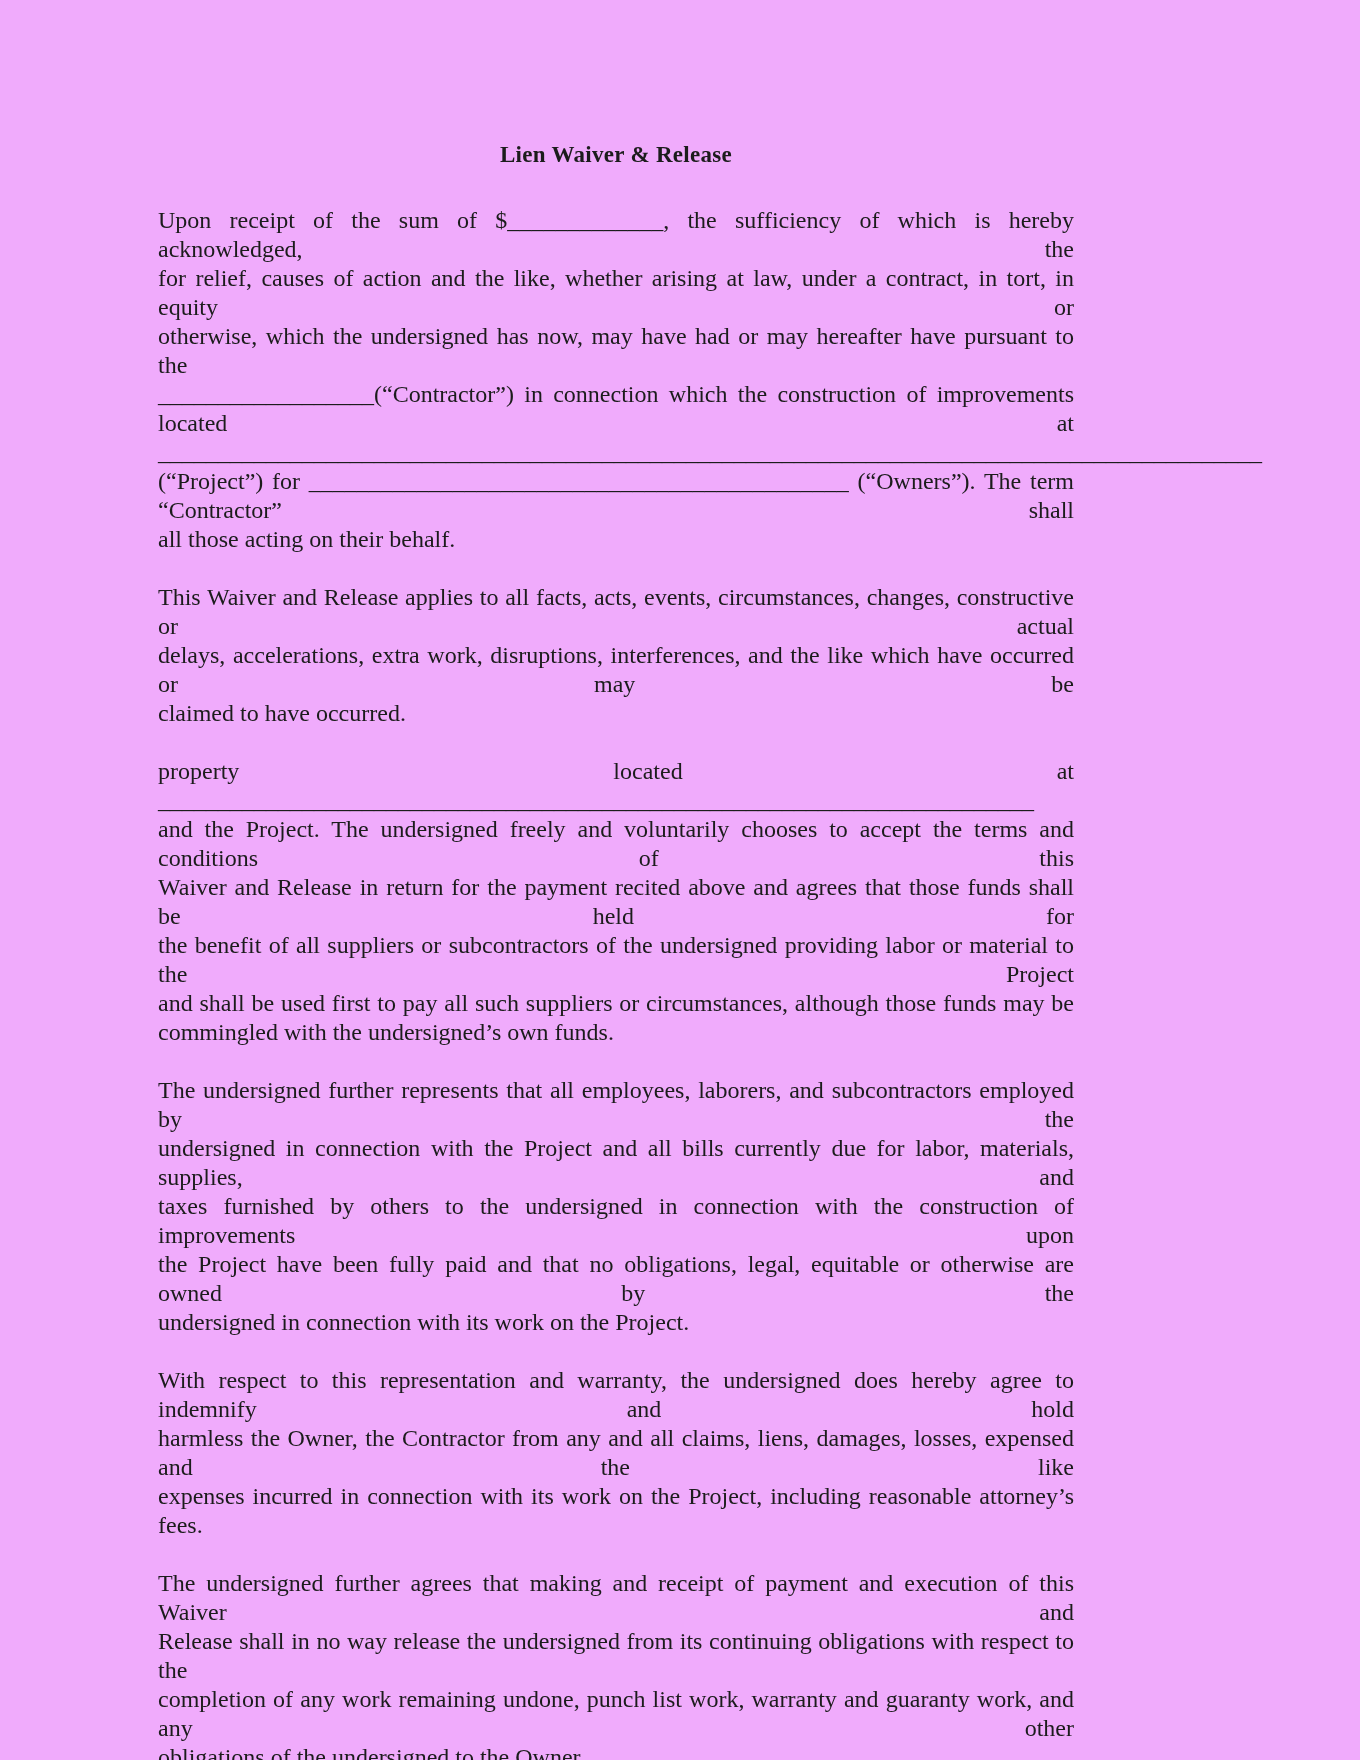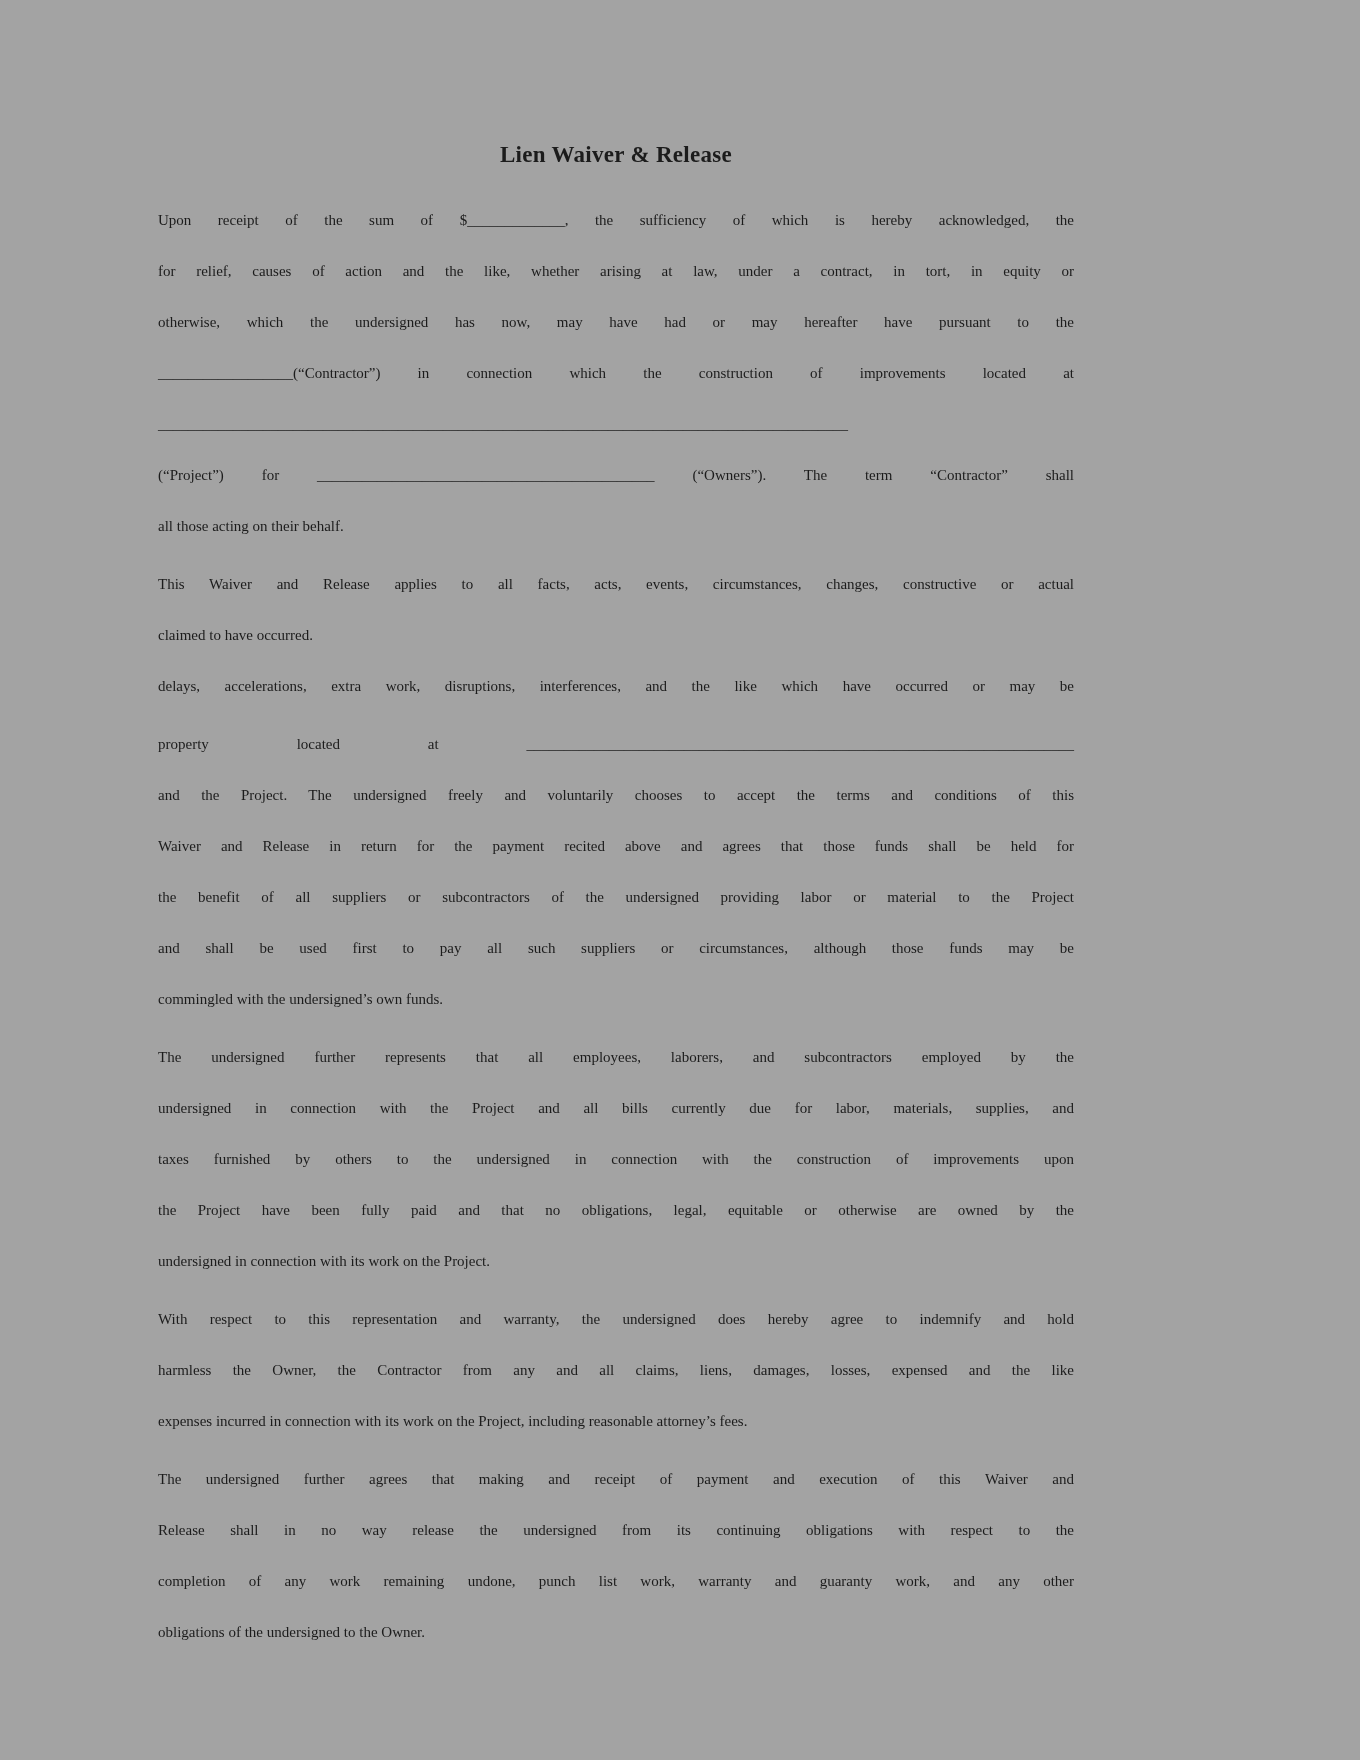--- a/index.html
+++ b/index.html
@@ -11,7 +11,7 @@
     position: relative;
     width: 1360px;
     height: 1760px;
-    background: #a3a3a3;
+    background: #f0abfc;
     font-family: "Liberation Serif", "DejaVu Serif", serif;
     color: #1c1c1c;
     overflow: hidden;

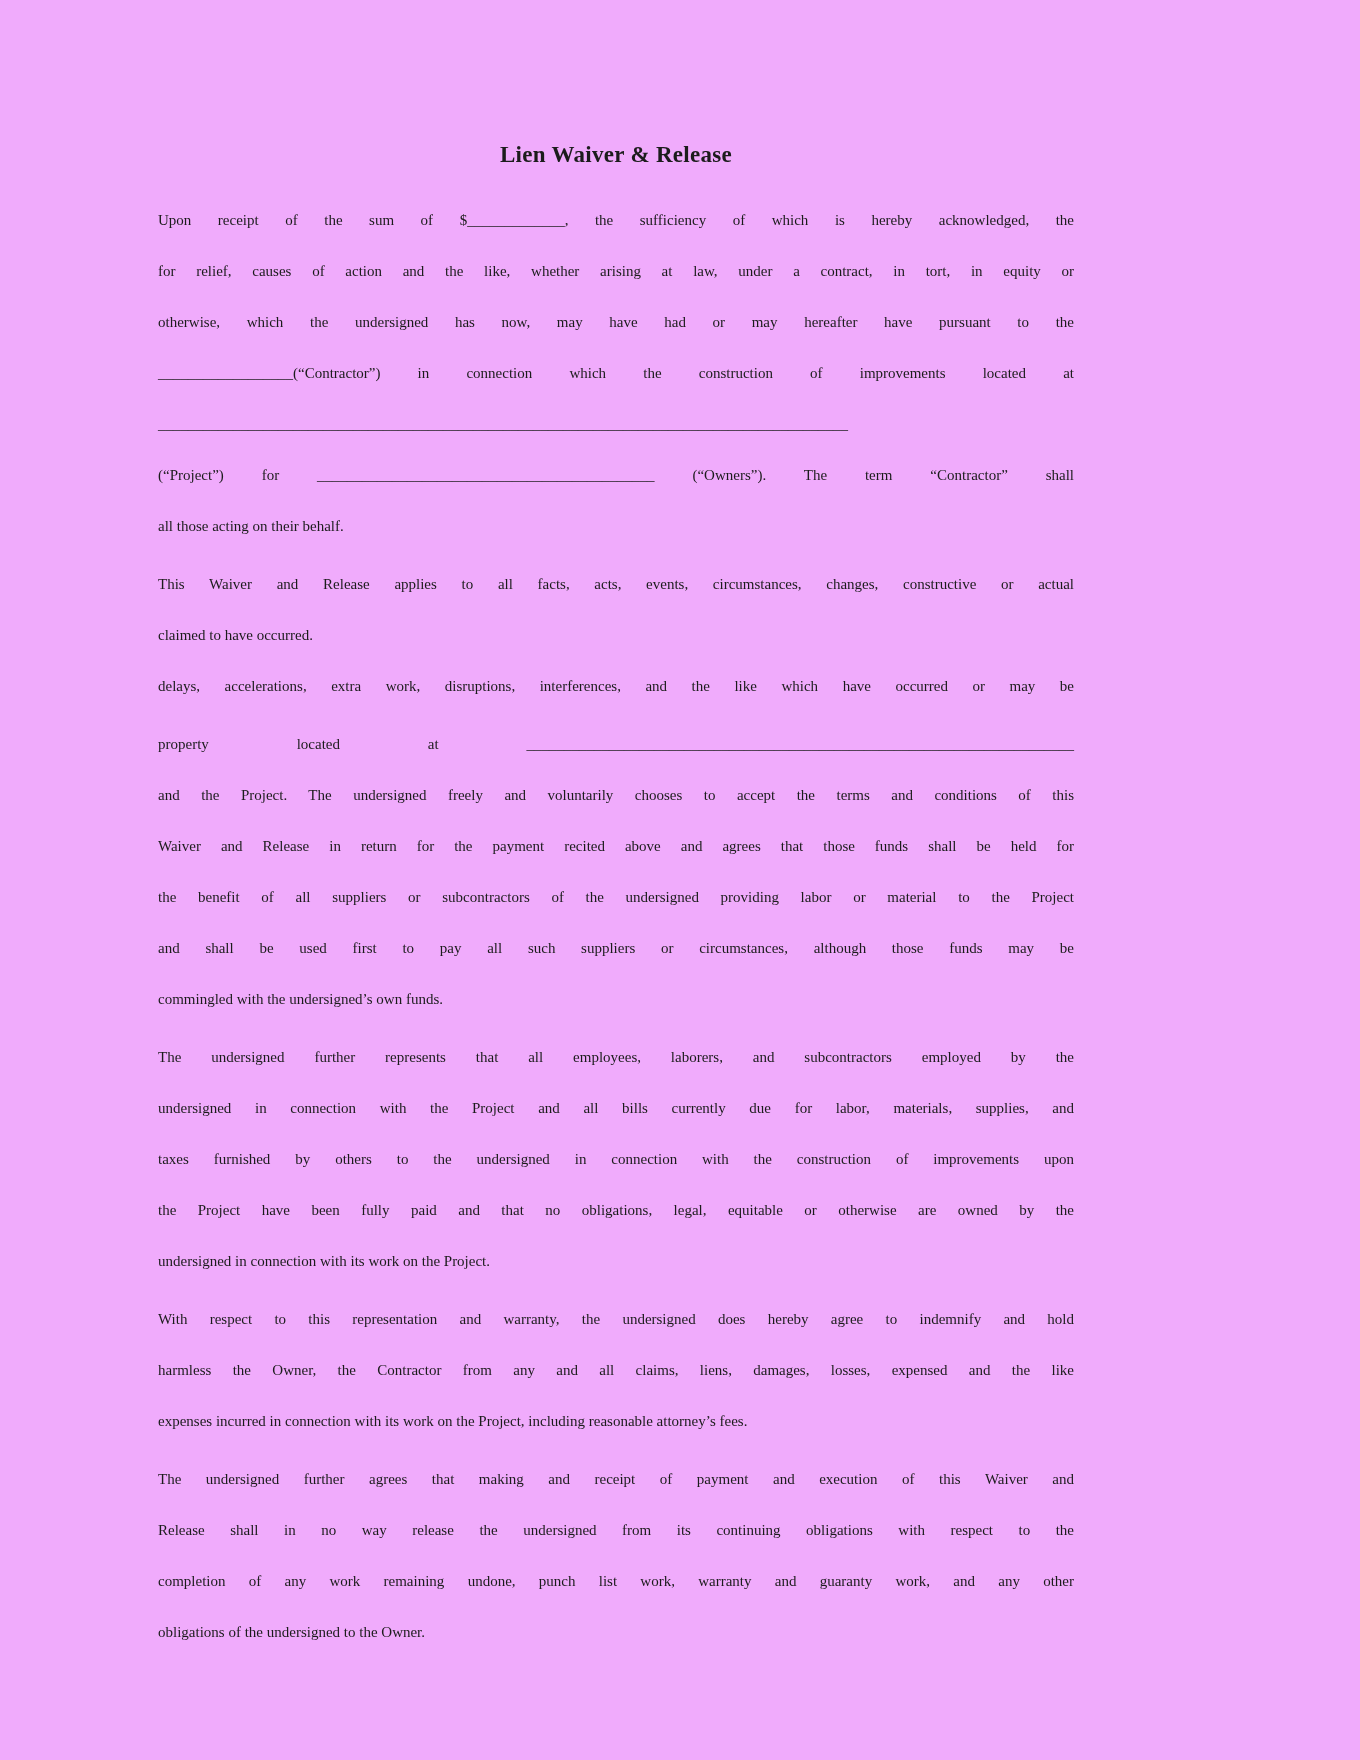--- a/index.html
+++ b/index.html
@@ -36,12 +36,11 @@
     margin: 0 0 29px 0;
   }
   .line {
-    font-size: 15px;
+    font-size: 24px;
     line-height: 29px;
     text-align: justify;
     text-align-last: justify;
     white-space: normal;
-    margin-top: 22px;
   }
   .line.last {
     text-align-last: left;

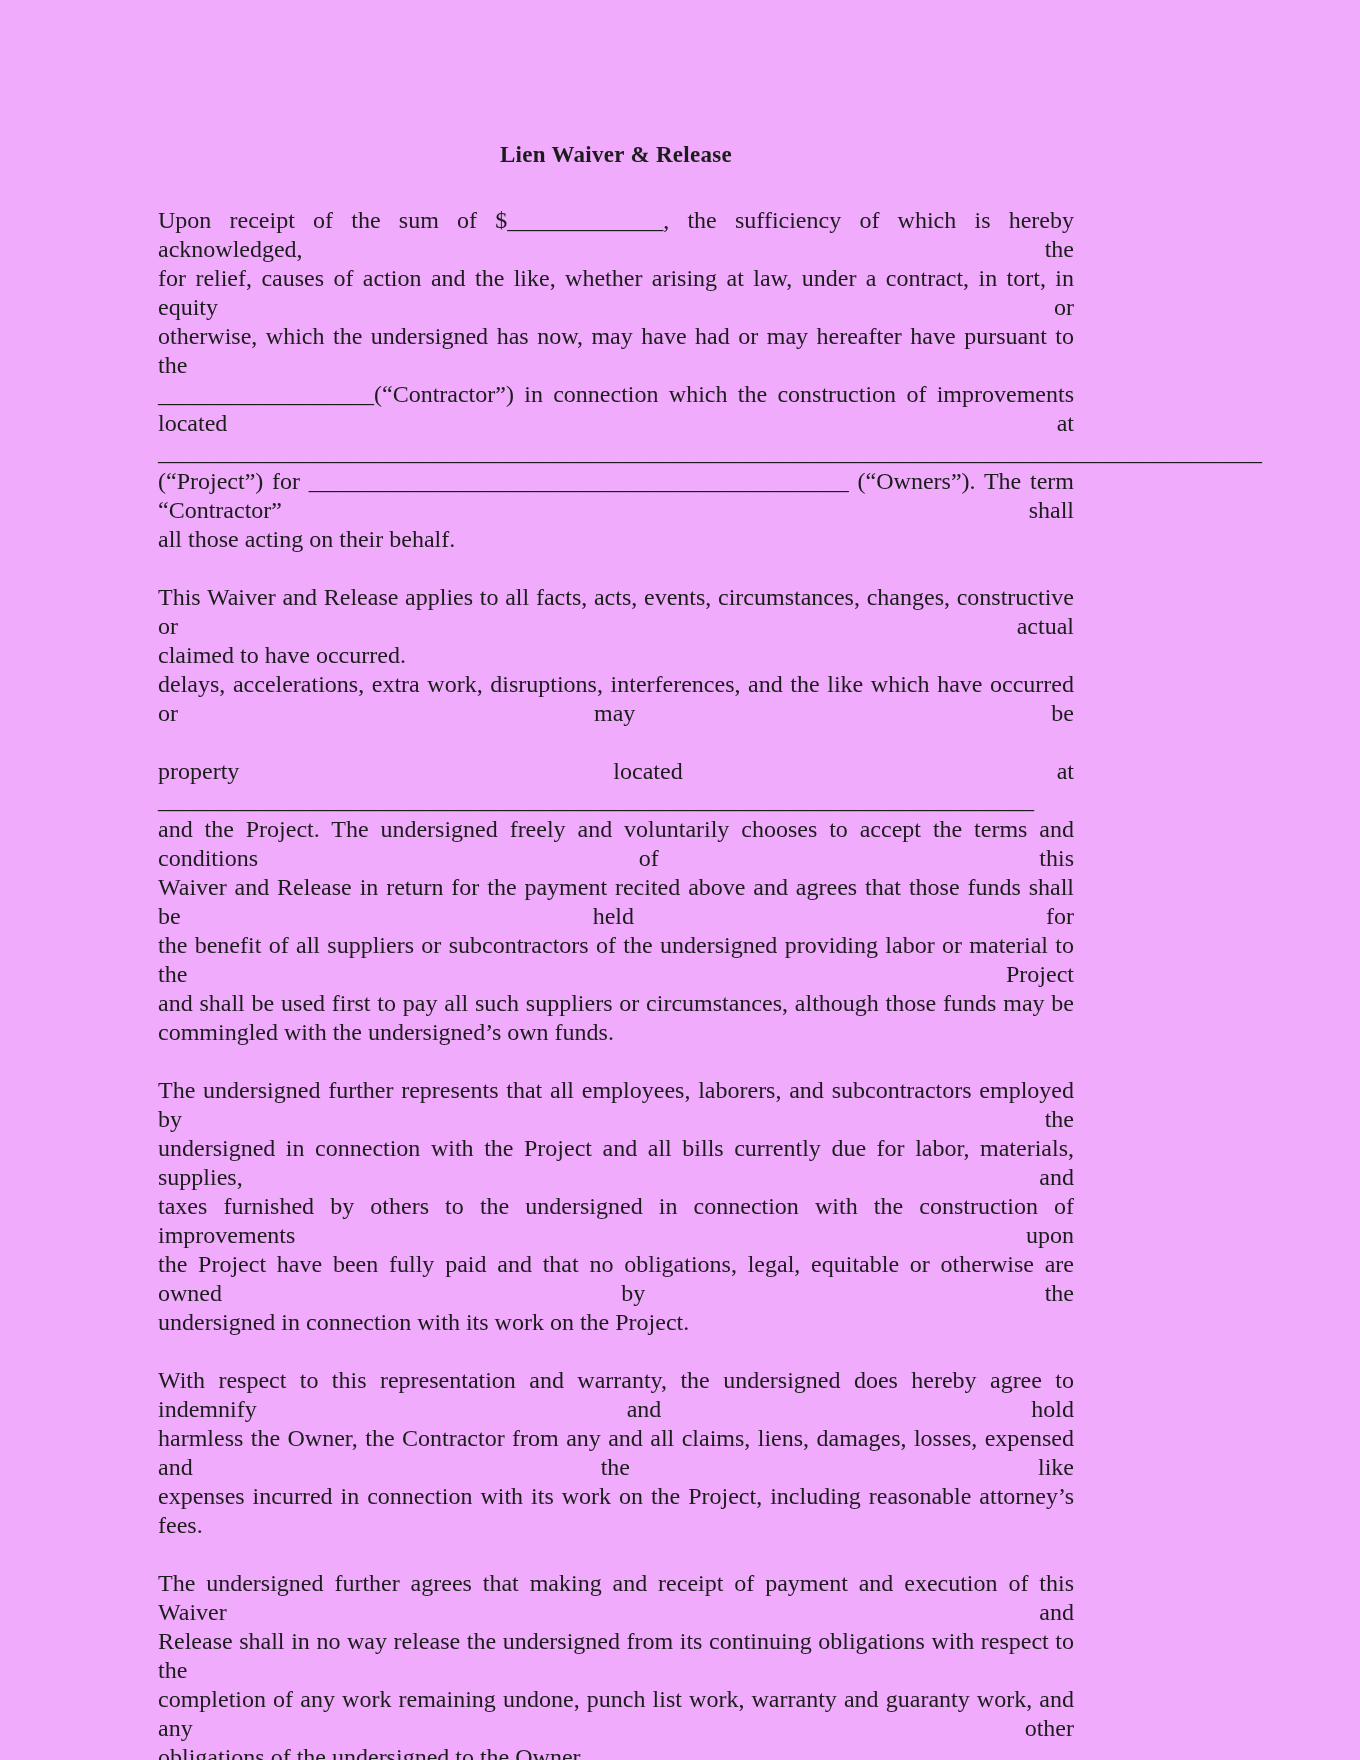--- a/index.html
+++ b/index.html
@@ -64,8 +64,8 @@
         </div>
         <div class="para">
           <div class="line">This Waiver and Release applies to all facts, acts, events, circumstances, changes, constructive or actual</div>
+          <div class="line">delays, accelerations, extra work, disruptions, interferences, and the like which have occurred or may be</div>
           <div class="line last">claimed to have occurred.</div>
-          <div class="line">delays, accelerations, extra work, disruptions, interferences, and the like which have occurred or may be</div>
         </div>
         <div class="para">
           <div class="line">property located at _________________________________________________________________________</div>

